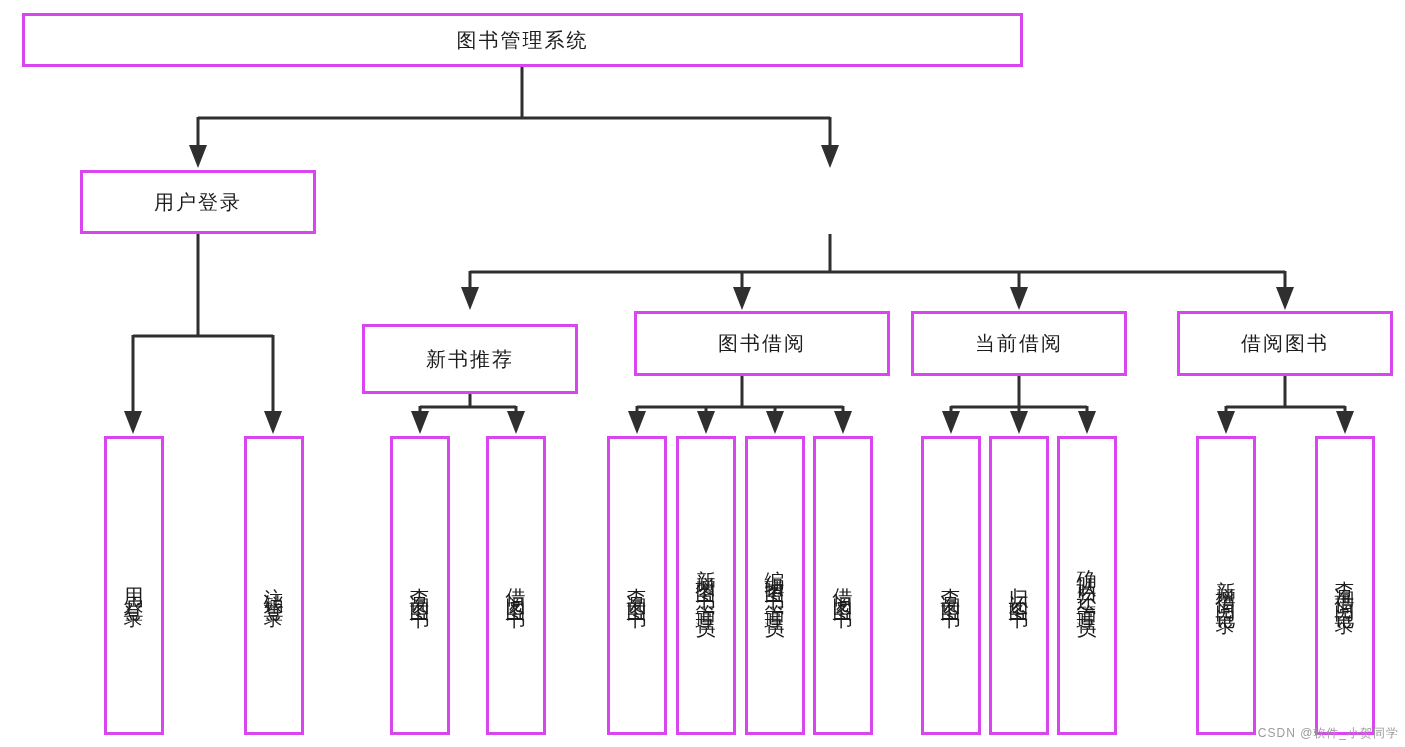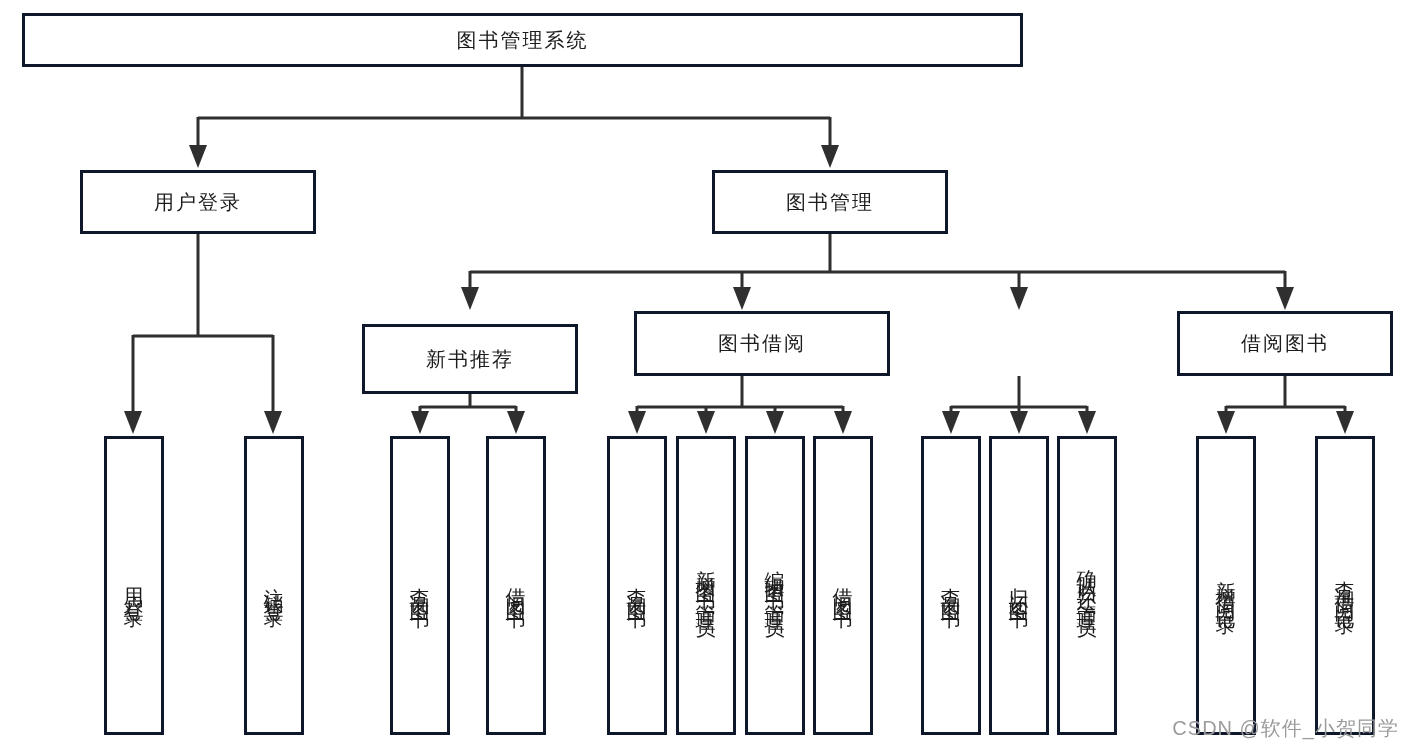--- a/index.html
+++ b/index.html
@@ -14,7 +14,7 @@
   .node{
     position:absolute;
     box-sizing:border-box;
-    border:3px solid #0f172a;
+    border:3px solid #d946ef;
     background:#ffffff;
     display:flex;
     align-items:center;

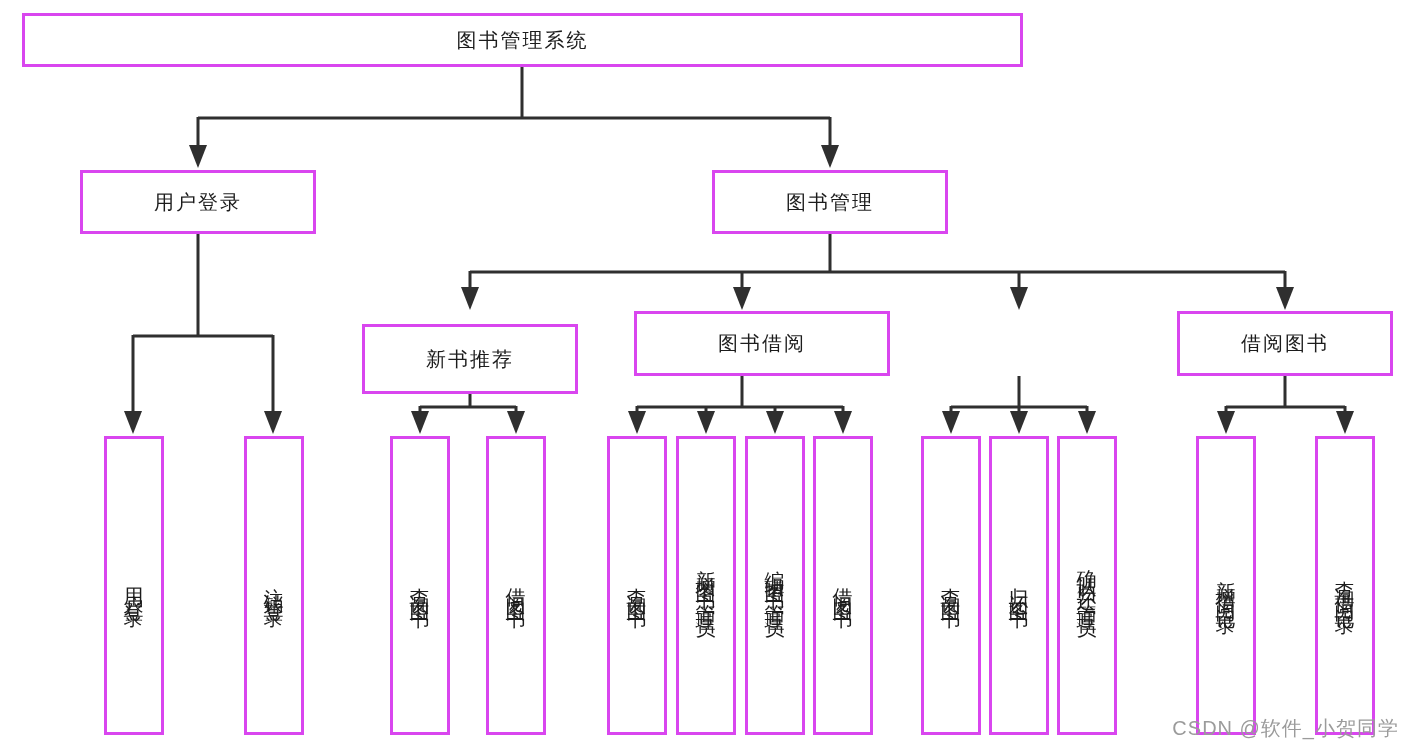--- a/index.html
+++ b/index.html
@@ -91,9 +91,6 @@
   <div class="node hnode" style="left:80px;top:170px;width:236px;height:64px">
     <span>用户登录</span>
   </div>
-  <div class="node hnode" style="left:712px;top:170px;width:236px;height:64px">
-    <span>图书管理</span>
-  </div>
 
   <div class="node hnode" style="left:362px;top:324px;width:216px;height:70px">
     <span>新书推荐</span>

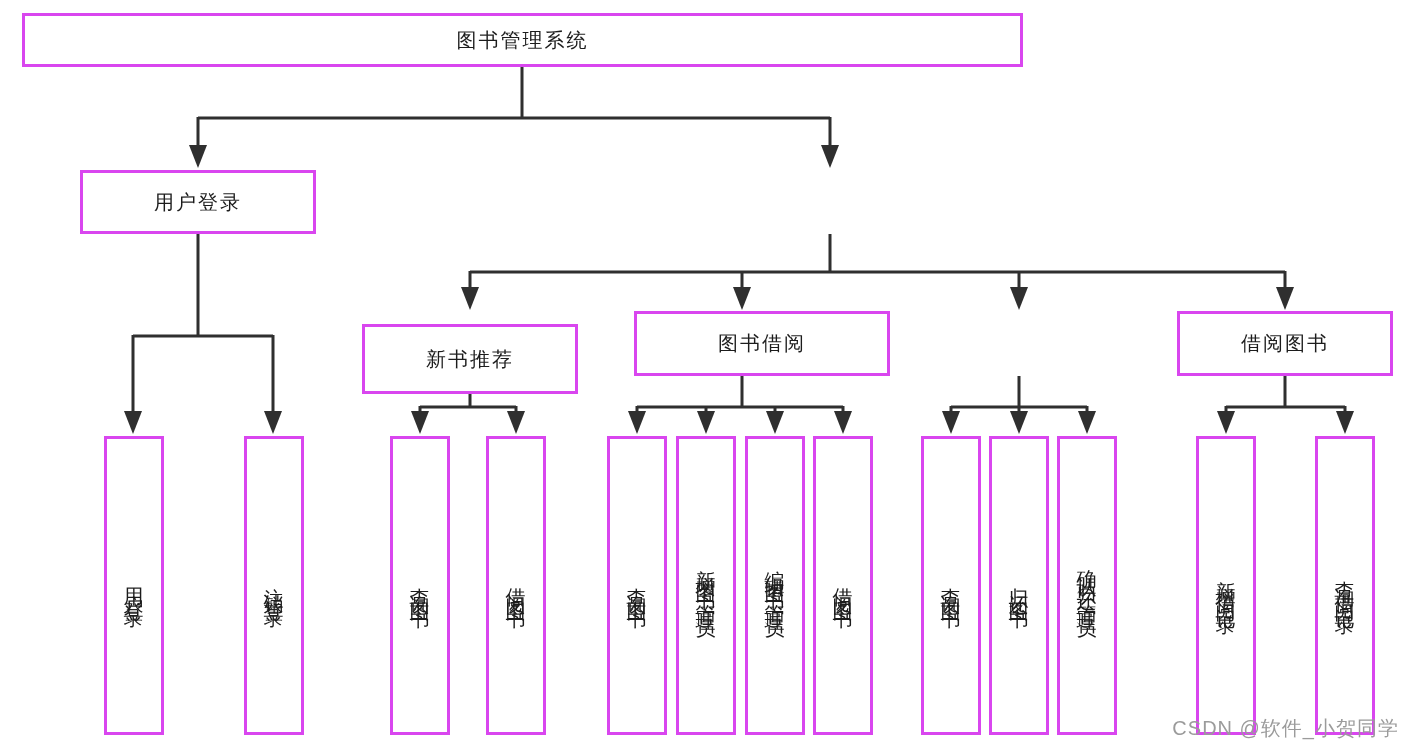--- a/index.html
+++ b/index.html
@@ -98,6 +98,9 @@
   <div class="node hnode" style="left:634px;top:311px;width:256px;height:65px">
     <span>图书借阅</span>
   </div>
+  <div class="node hnode" style="left:911px;top:311px;width:216px;height:65px">
+    <span>当前借阅</span>
+  </div>
   <div class="node hnode" style="left:1177px;top:311px;width:216px;height:65px">
     <span>借阅图书</span>
   </div>

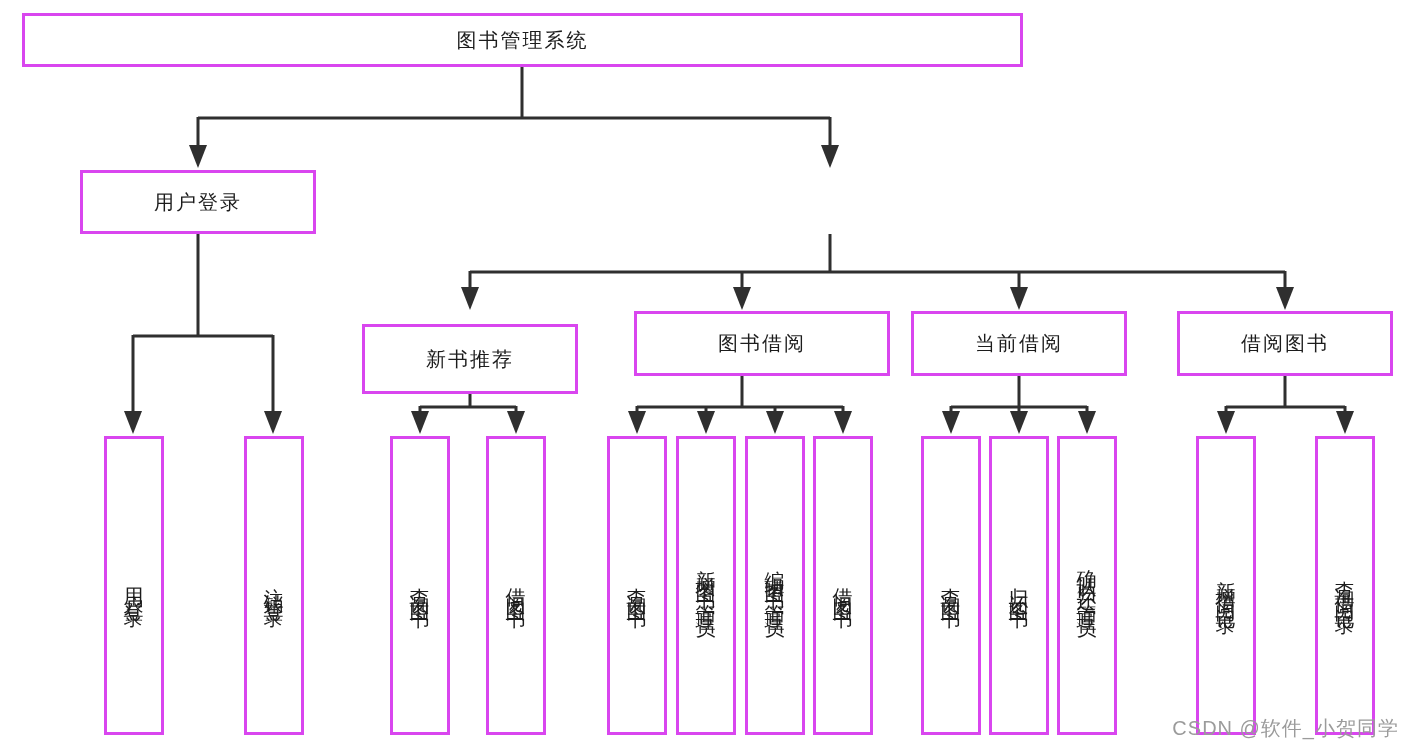--- a/index.html
+++ b/index.html
@@ -40,7 +40,7 @@
     right:6px;
     bottom:5px;
     z-index:5;
-    font-size:20px;
+    font-size:12px;
     color:#9b9b9b;
     letter-spacing:1px;
     white-space:nowrap;

